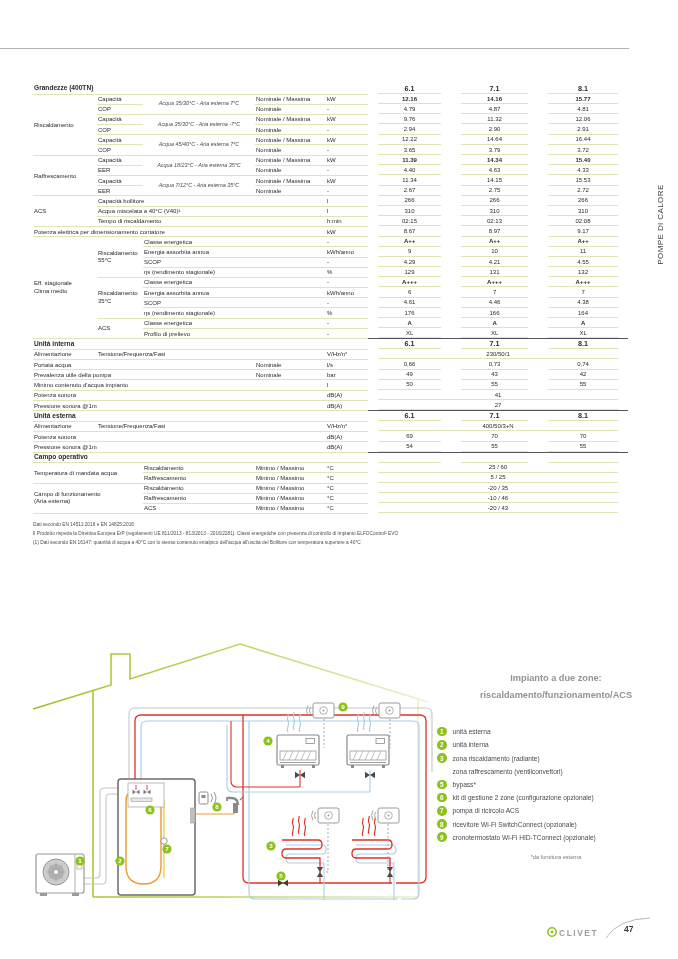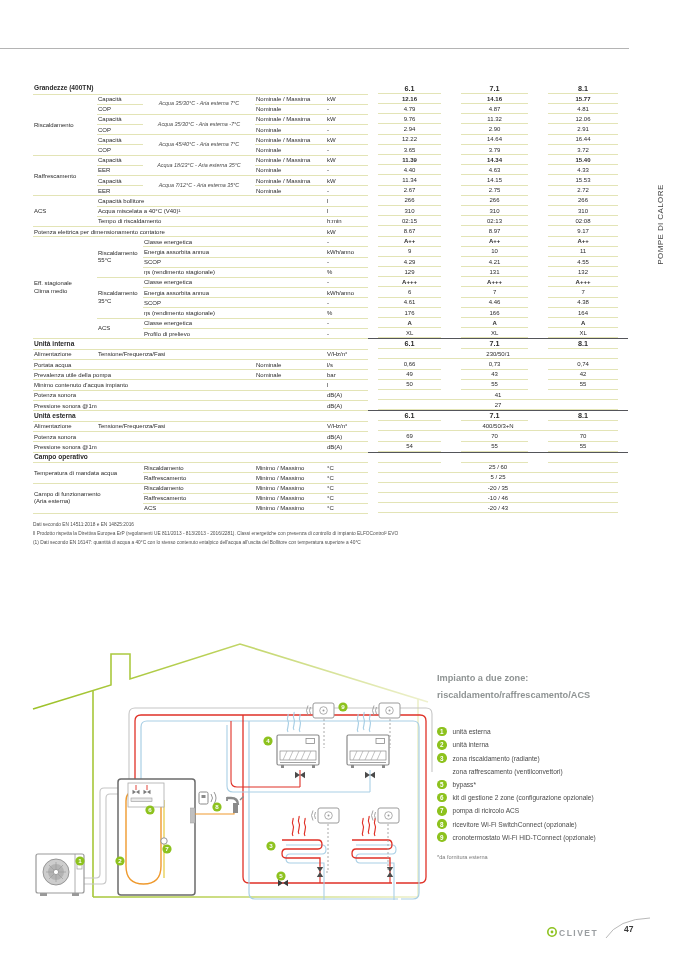--- a/index.html
+++ b/index.html
@@ -30,7 +30,7 @@
   .footnotes{position:absolute;left:33px;top:522px;width:600px;}
   .fn{font-size:4.8px;color:#4f4f4f;margin-bottom:2.6px;line-height:1.35;}
   
-  .legend{position:absolute;left:437px;top:670px;width:238px;}
+  .legend{position:absolute;left:437px;top:670px;width:238px;text-align:center;}
   .lg-title{font-weight:700;font-size:9.2px;color:#8f9494;line-height:1.8;}
   .lg-items{margin-top:22px;}
   .lg-item{display:flex;align-items:center;gap:6px;height:13.2px;}

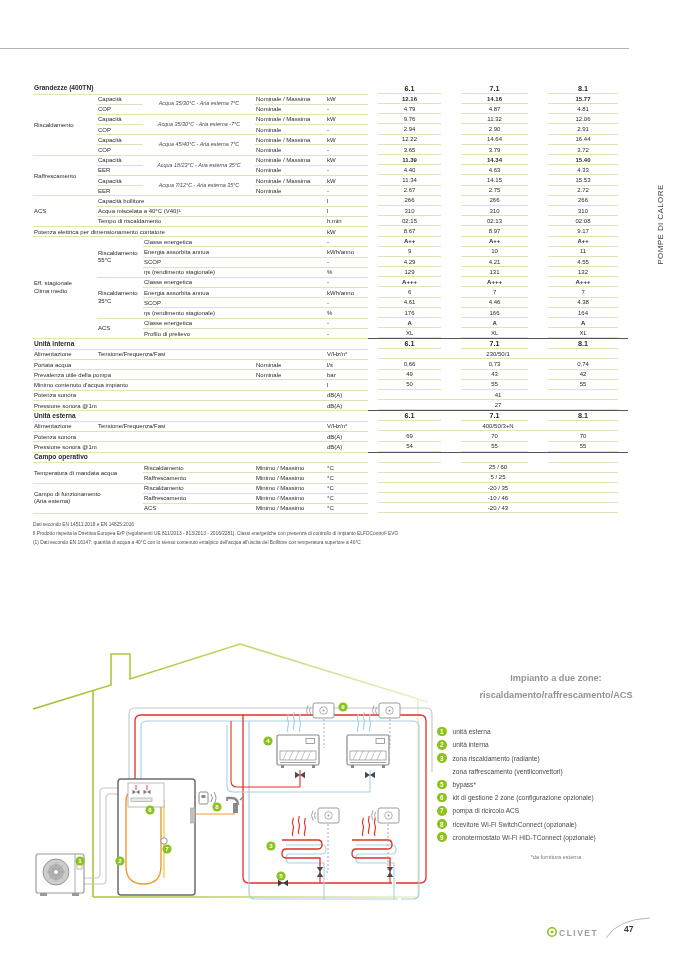--- a/index.html
+++ b/index.html
@@ -1010,7 +1010,7 @@
   <div class="legend">
     <div class="lg-title">
       <div>Impianto a due zone:</div>
-      <div>riscaldamento/raffrescamento/ACS</div>
+      <div>riscaldamento/funzionamento/ACS</div>
     </div>
     <div class="lg-items">
         <div class="lg-item">

